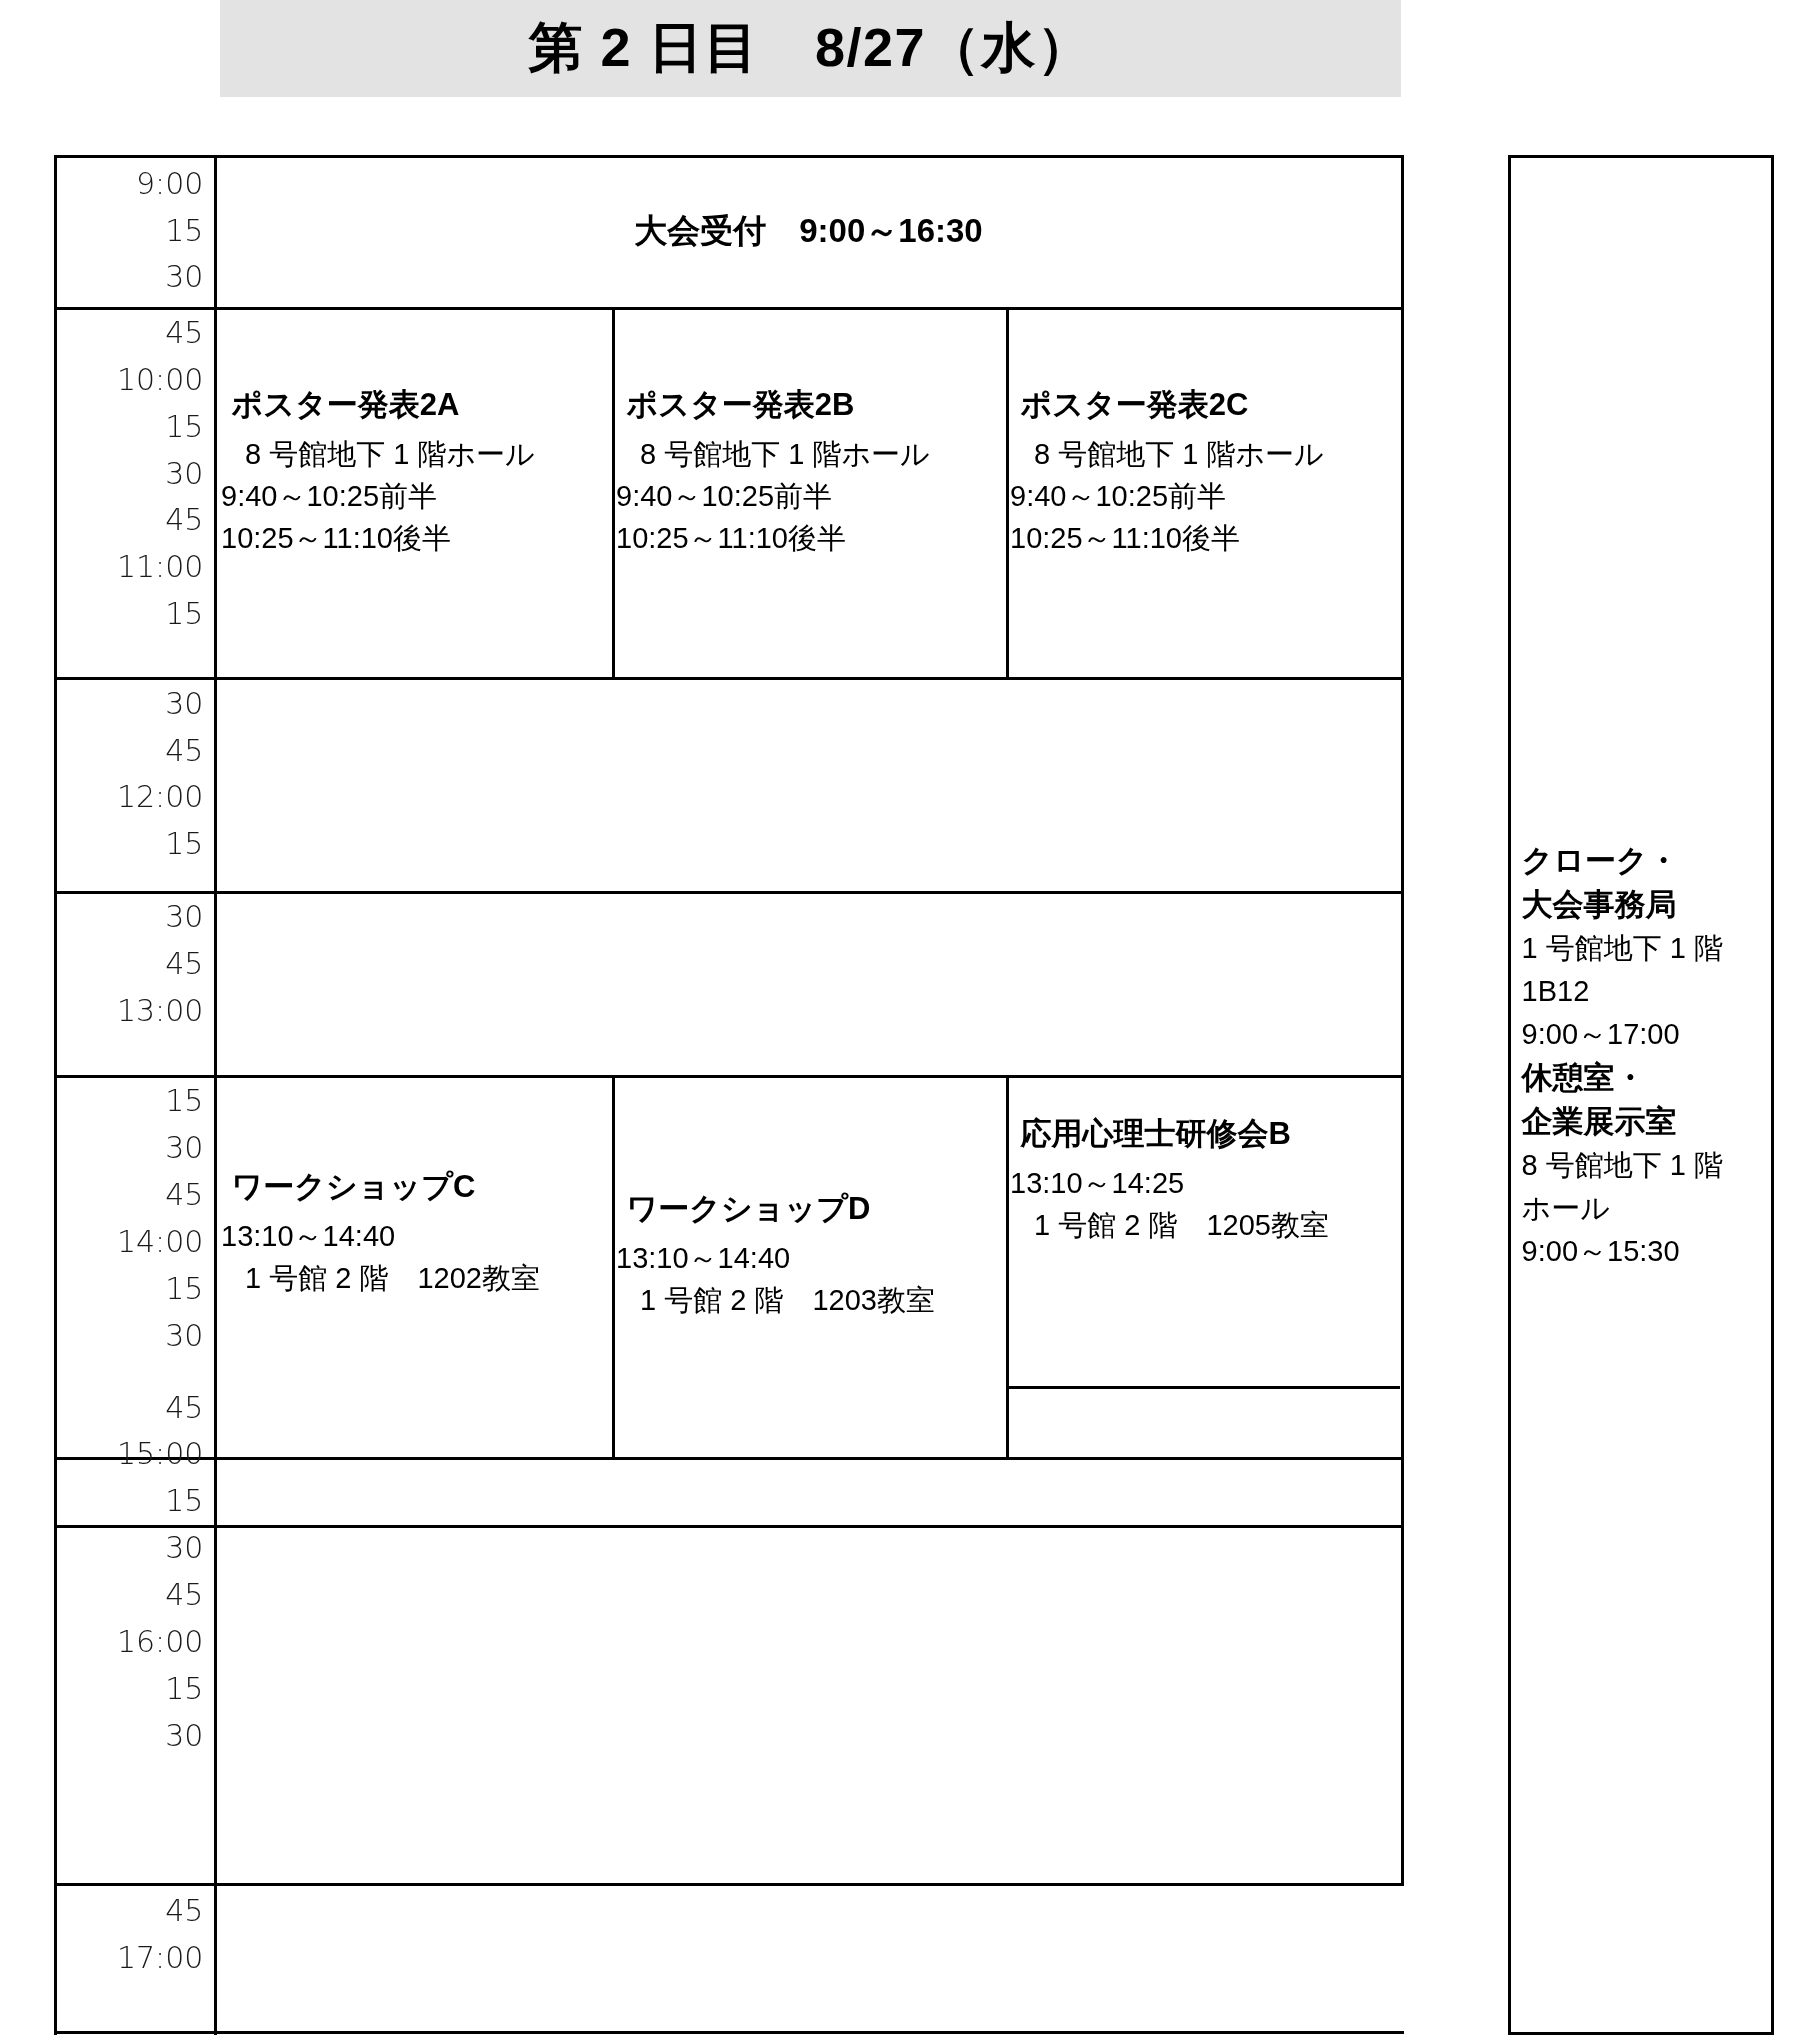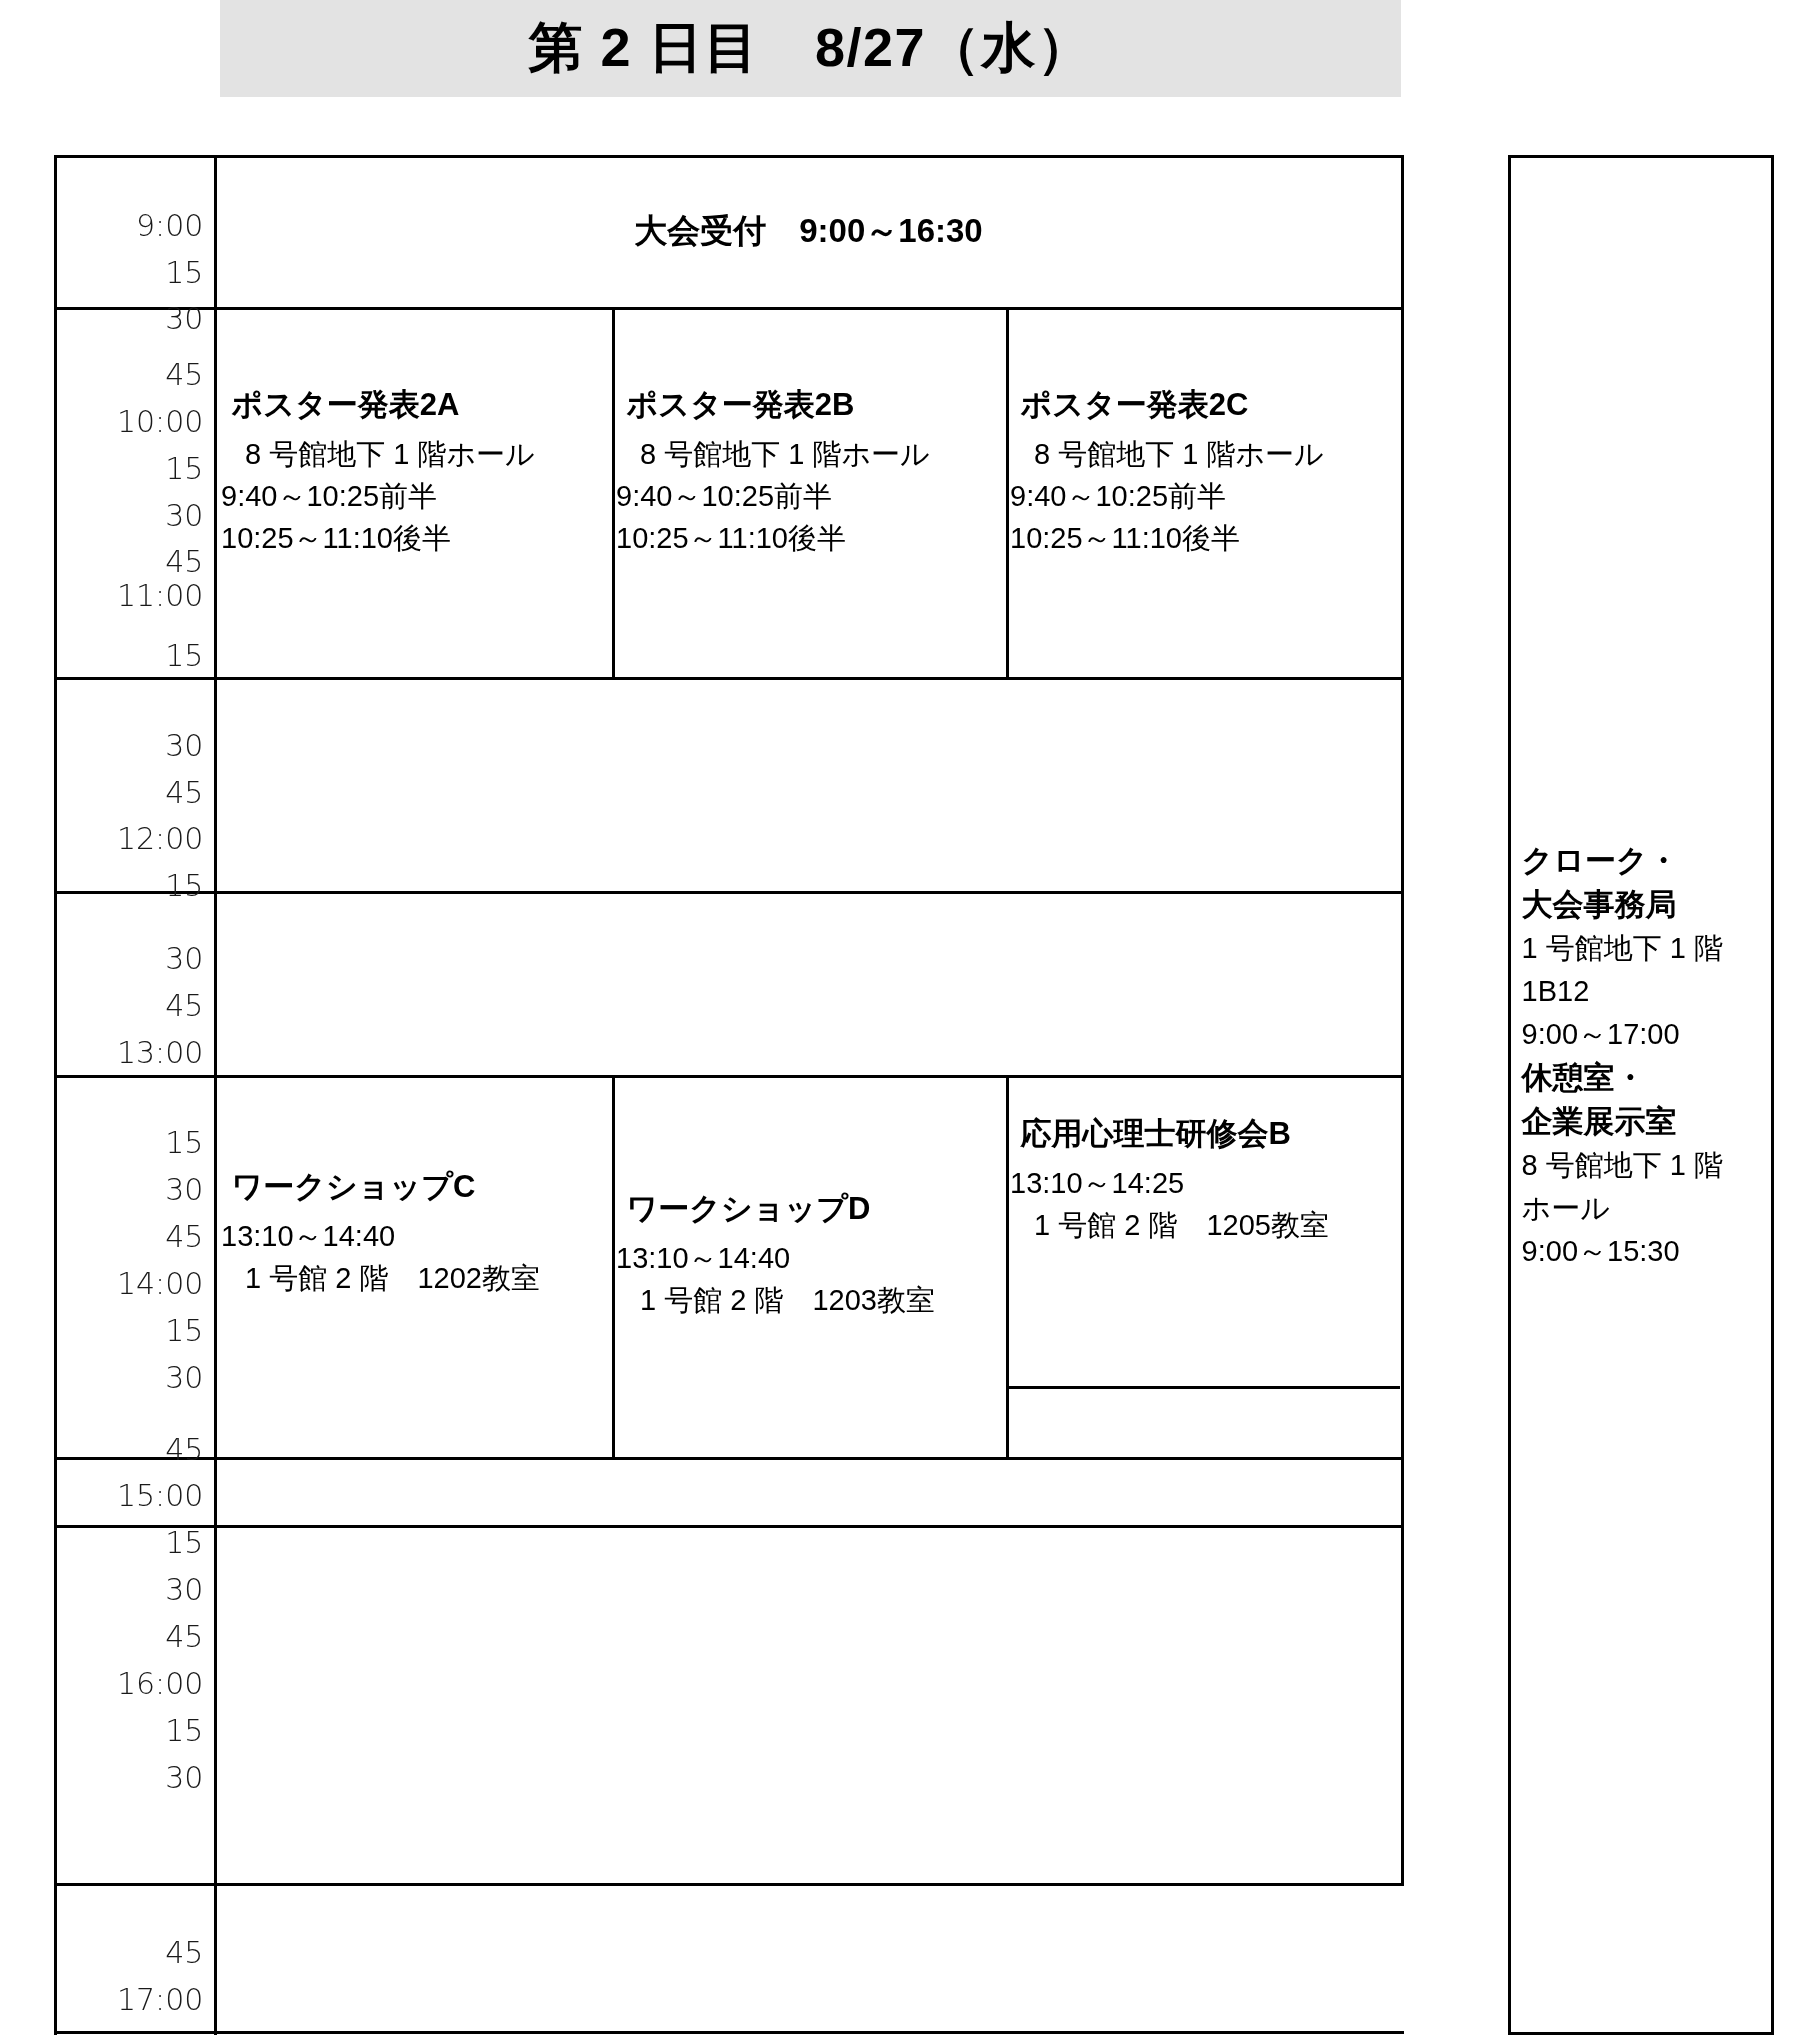--- a/index.html
+++ b/index.html
@@ -65,7 +65,6 @@
     font-family: "DejaVu Sans", sans-serif;
     font-weight: 300;
     color: #1a1a1a;
-    margin-top: 42px;
   }
 
   

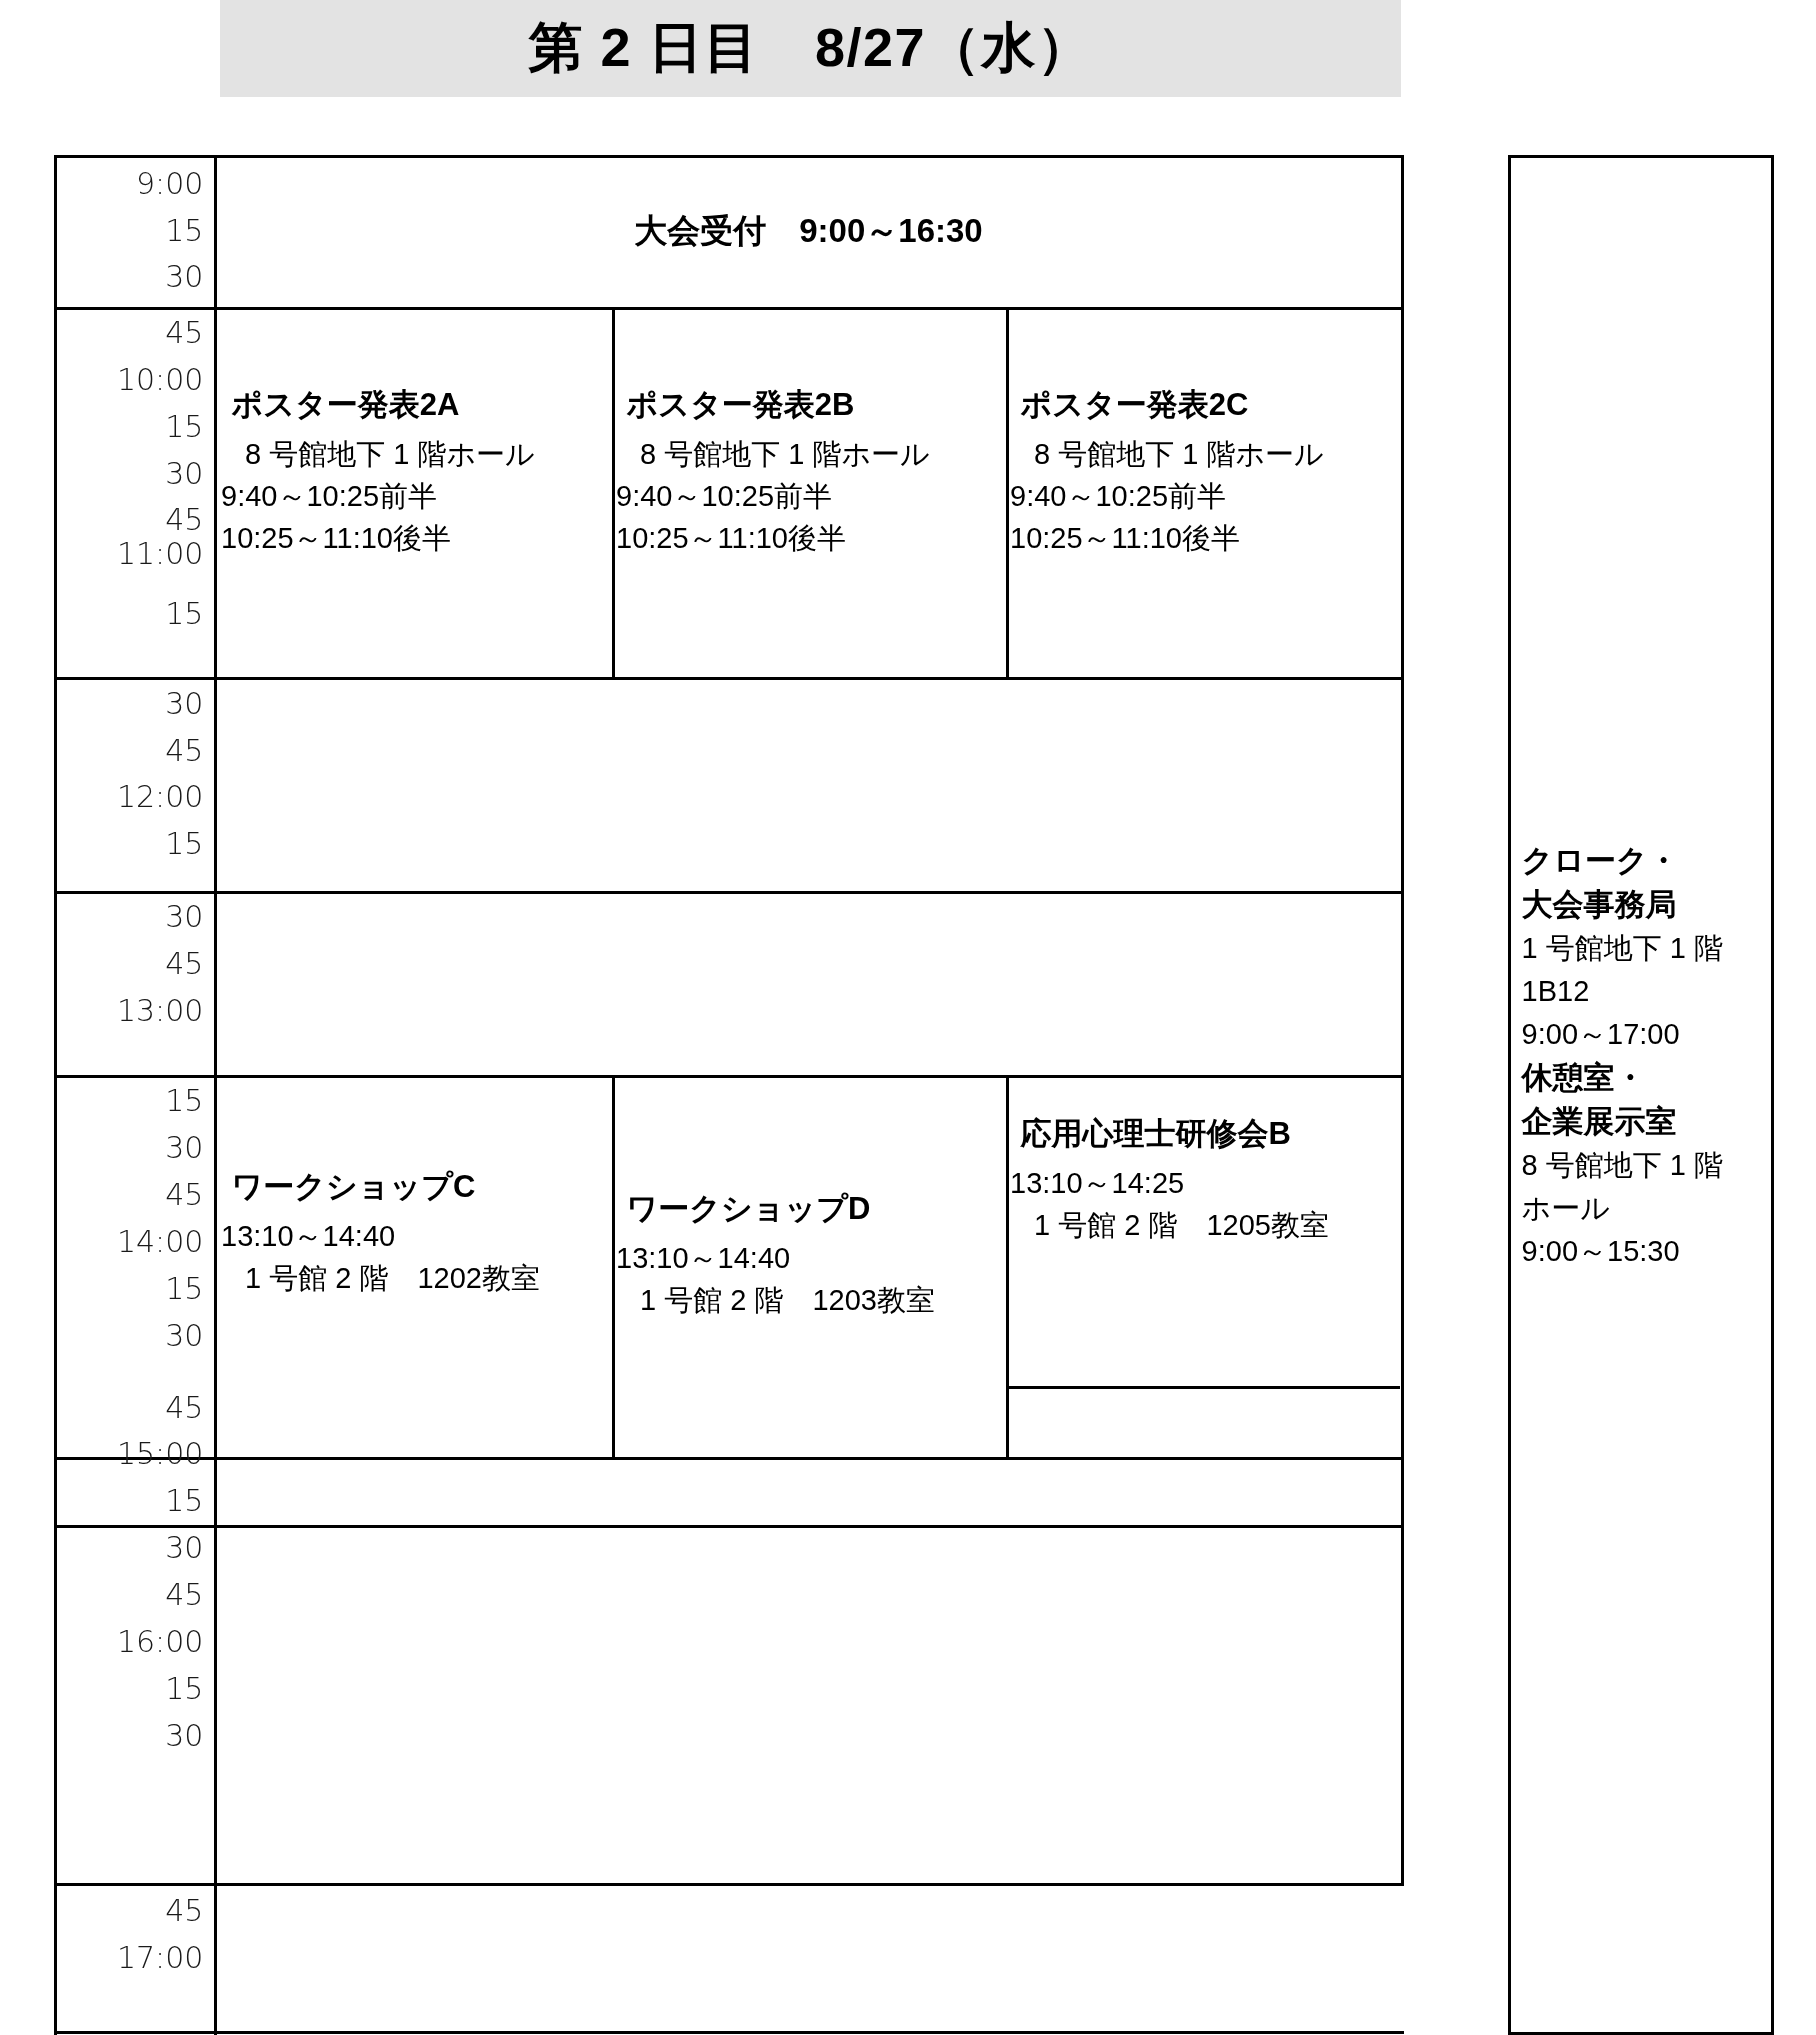--- a/index.html
+++ b/index.html
@@ -175,7 +175,7 @@
     <div class="time-slot" style="top:257px;">15</div>
     <div class="time-slot" style="top:304px;">30</div>
     <div class="time-slot" style="top:350px;">45</div>
-    <div class="time-slot" style="top:384px;">11:00</div>
+    <div class="time-slot" style="top:397px;">11:00</div>
     <div class="time-slot" style="top:444px;">15</div>
     <div class="time-slot" style="top:534px;">30</div>
     <div class="time-slot" style="top:581px;">45</div>

